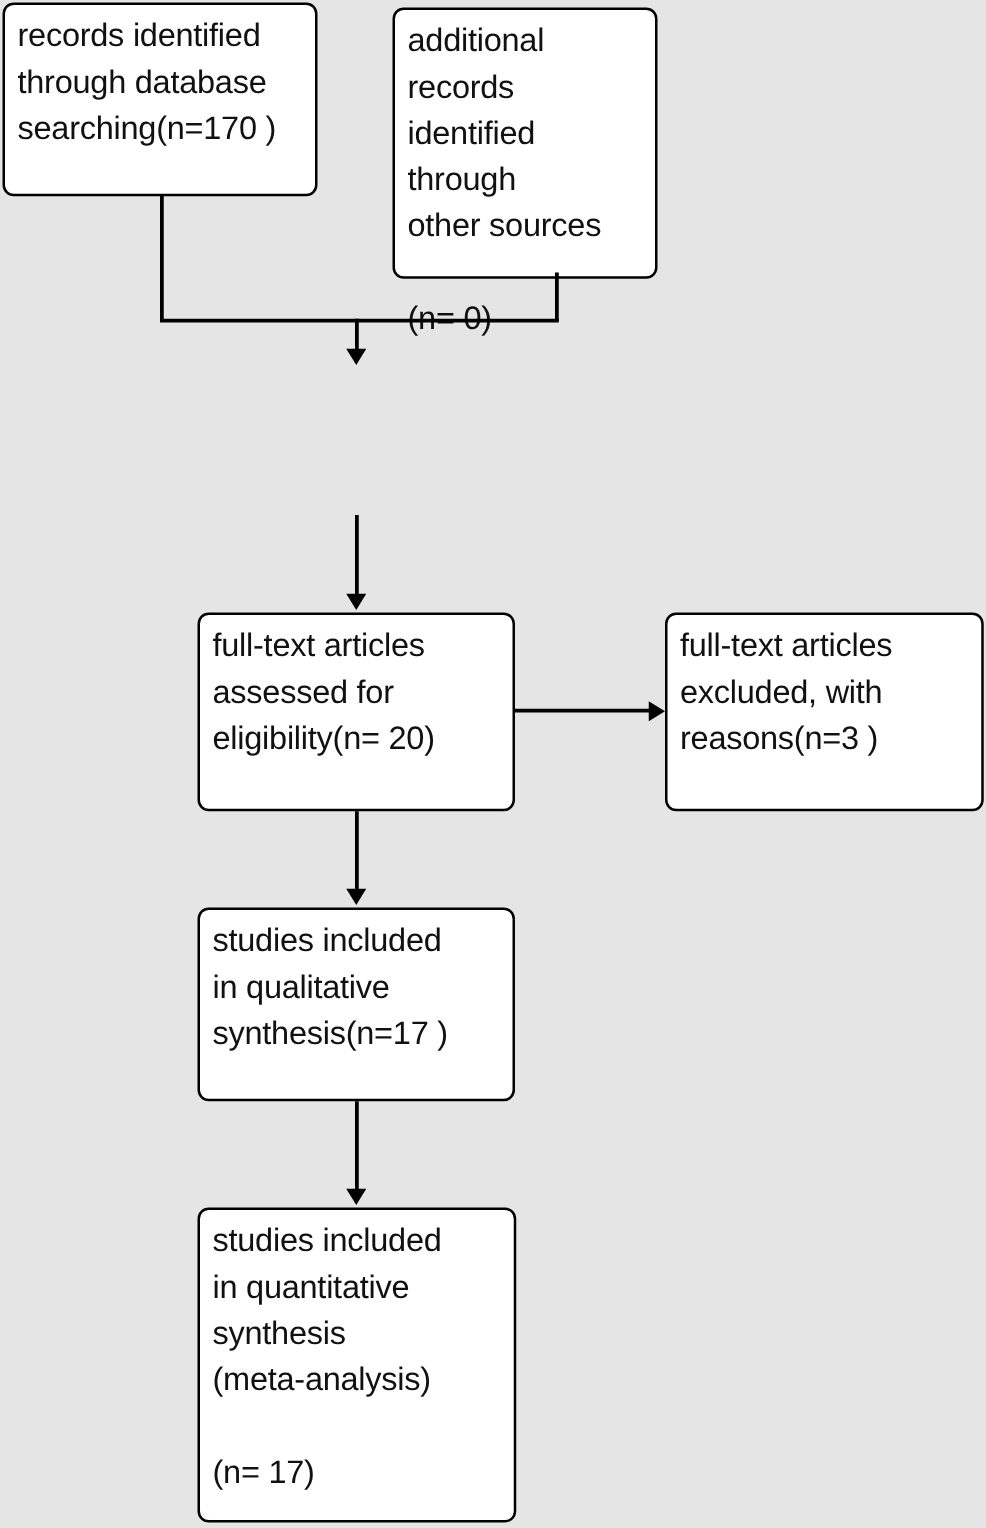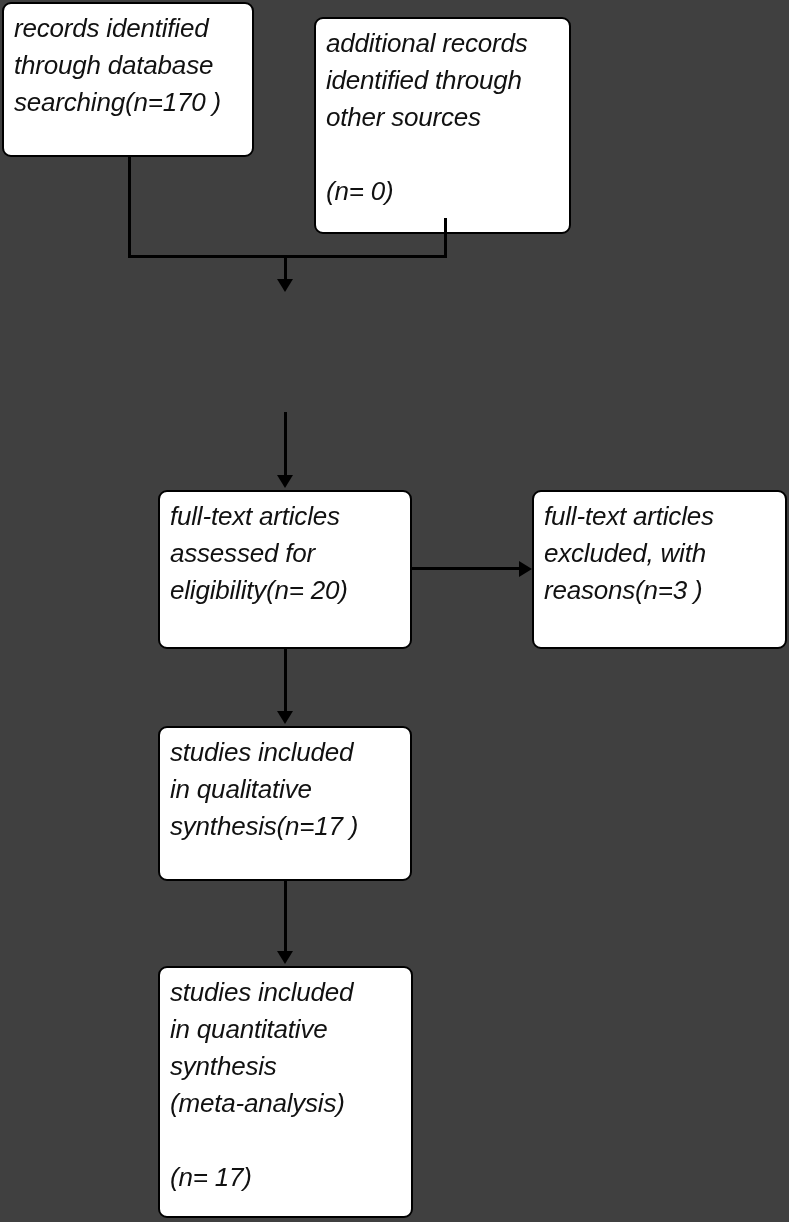--- a/index.html
+++ b/index.html
@@ -11,10 +11,9 @@
     position: relative;
     width: 789px;
     height: 1222px;
-    background: #404040;
+    background: #e5e5e5;
     font-family: "Liberation Sans", sans-serif;
     overflow: hidden;
-    font-style: italic;
   }
   .node {
     position: absolute;

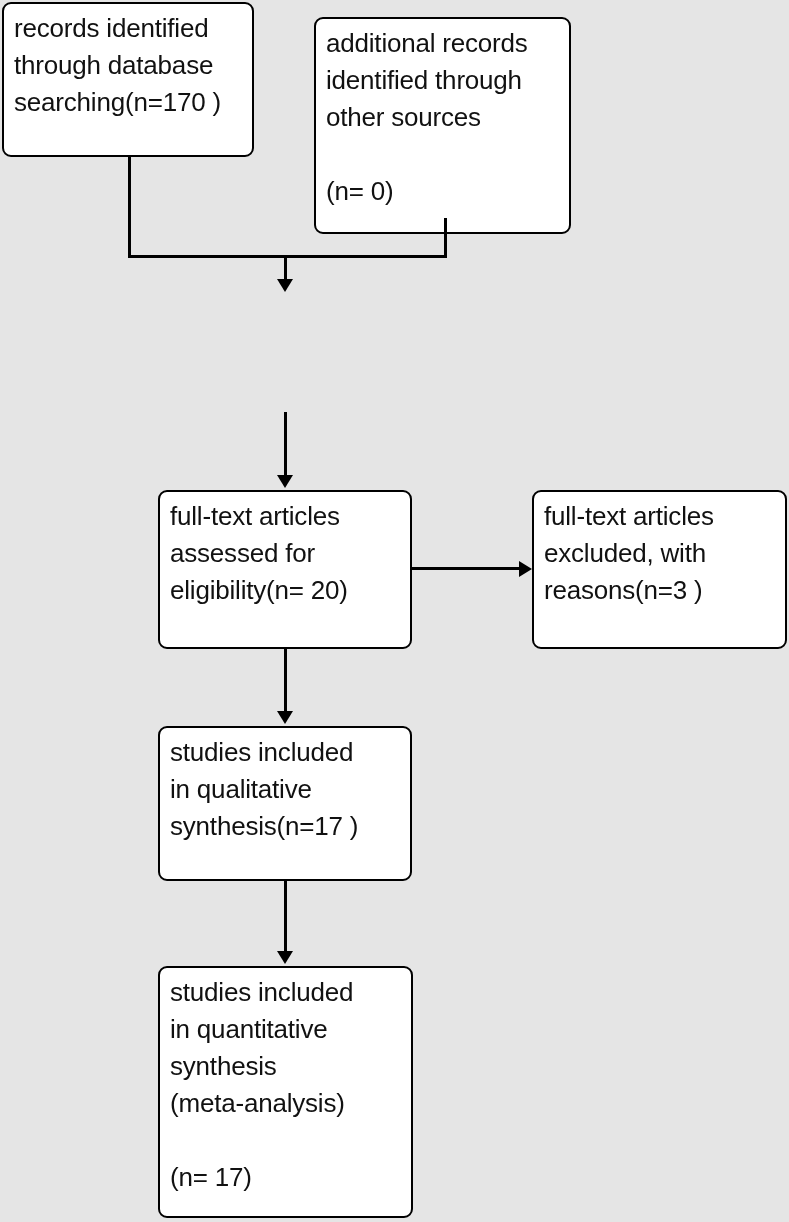--- a/index.html
+++ b/index.html
@@ -72,7 +72,7 @@
 searching(n=170 )</div>
   </div>
 
-  <div class="node" style="left:314px; top:17px; width:257px; height:217px;">
+  <div class="node" style="left:314px; top:6px; width:212px; height:217px;">
     <div class="node-text">additional records
 identified through
 other sources

